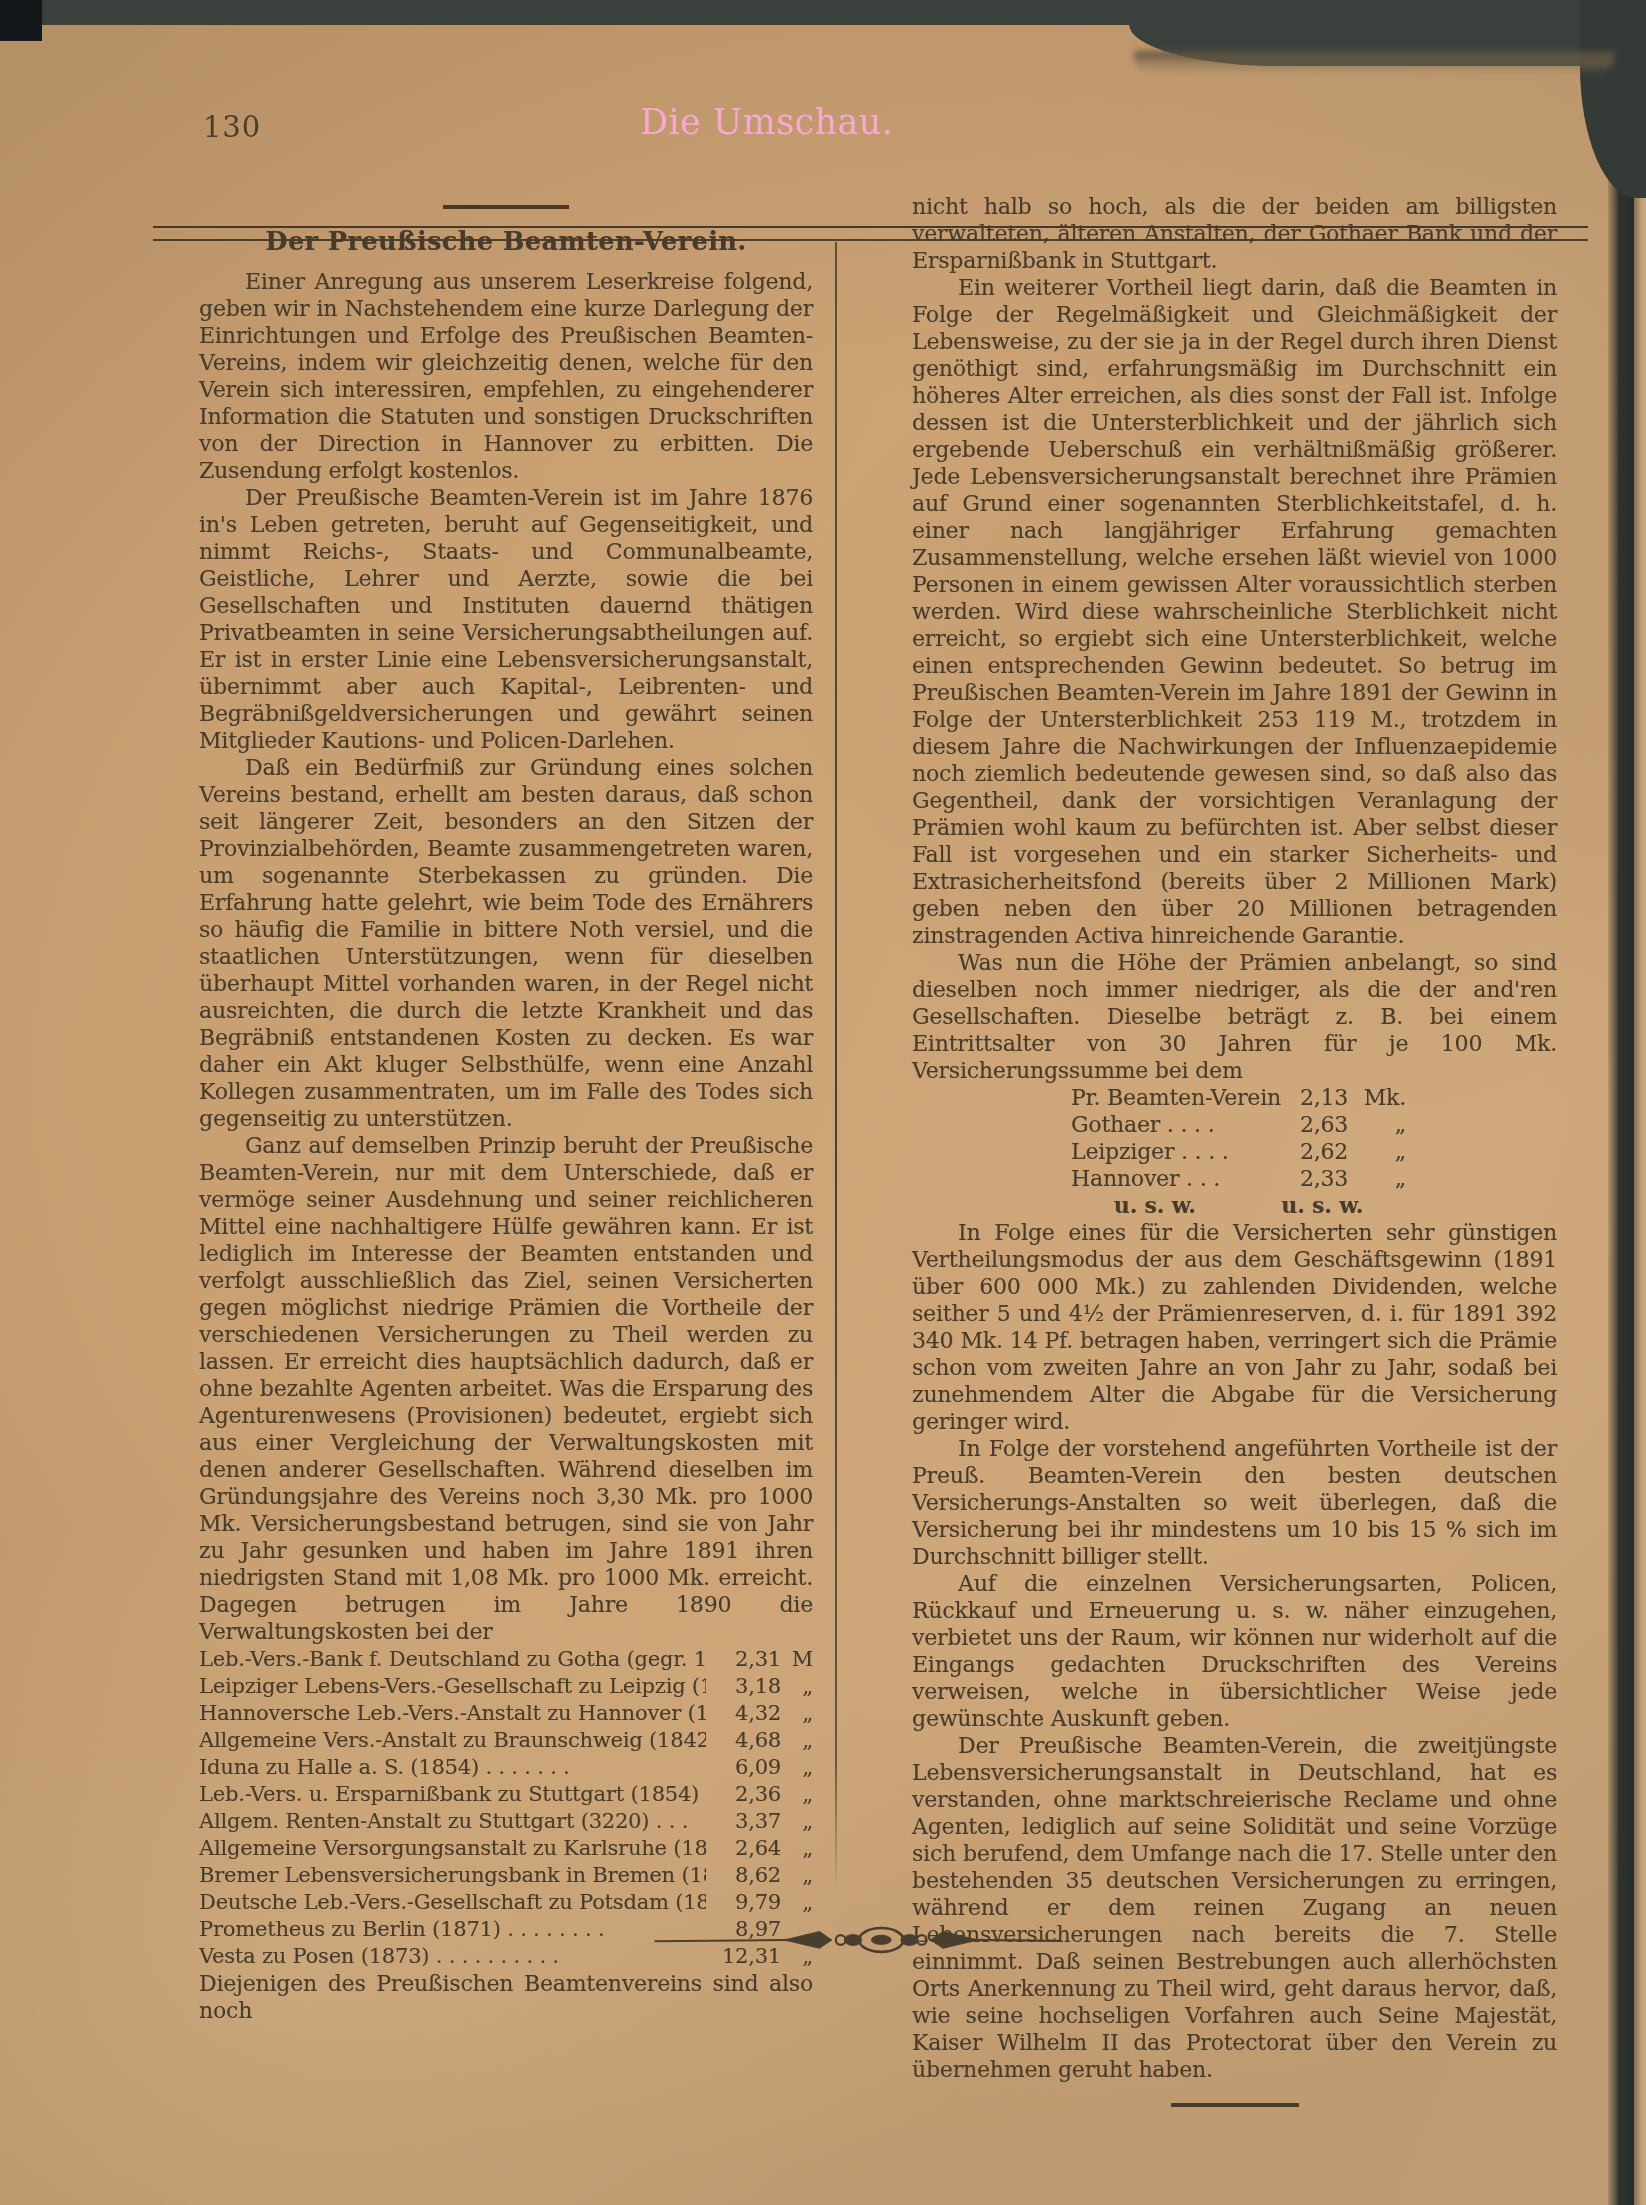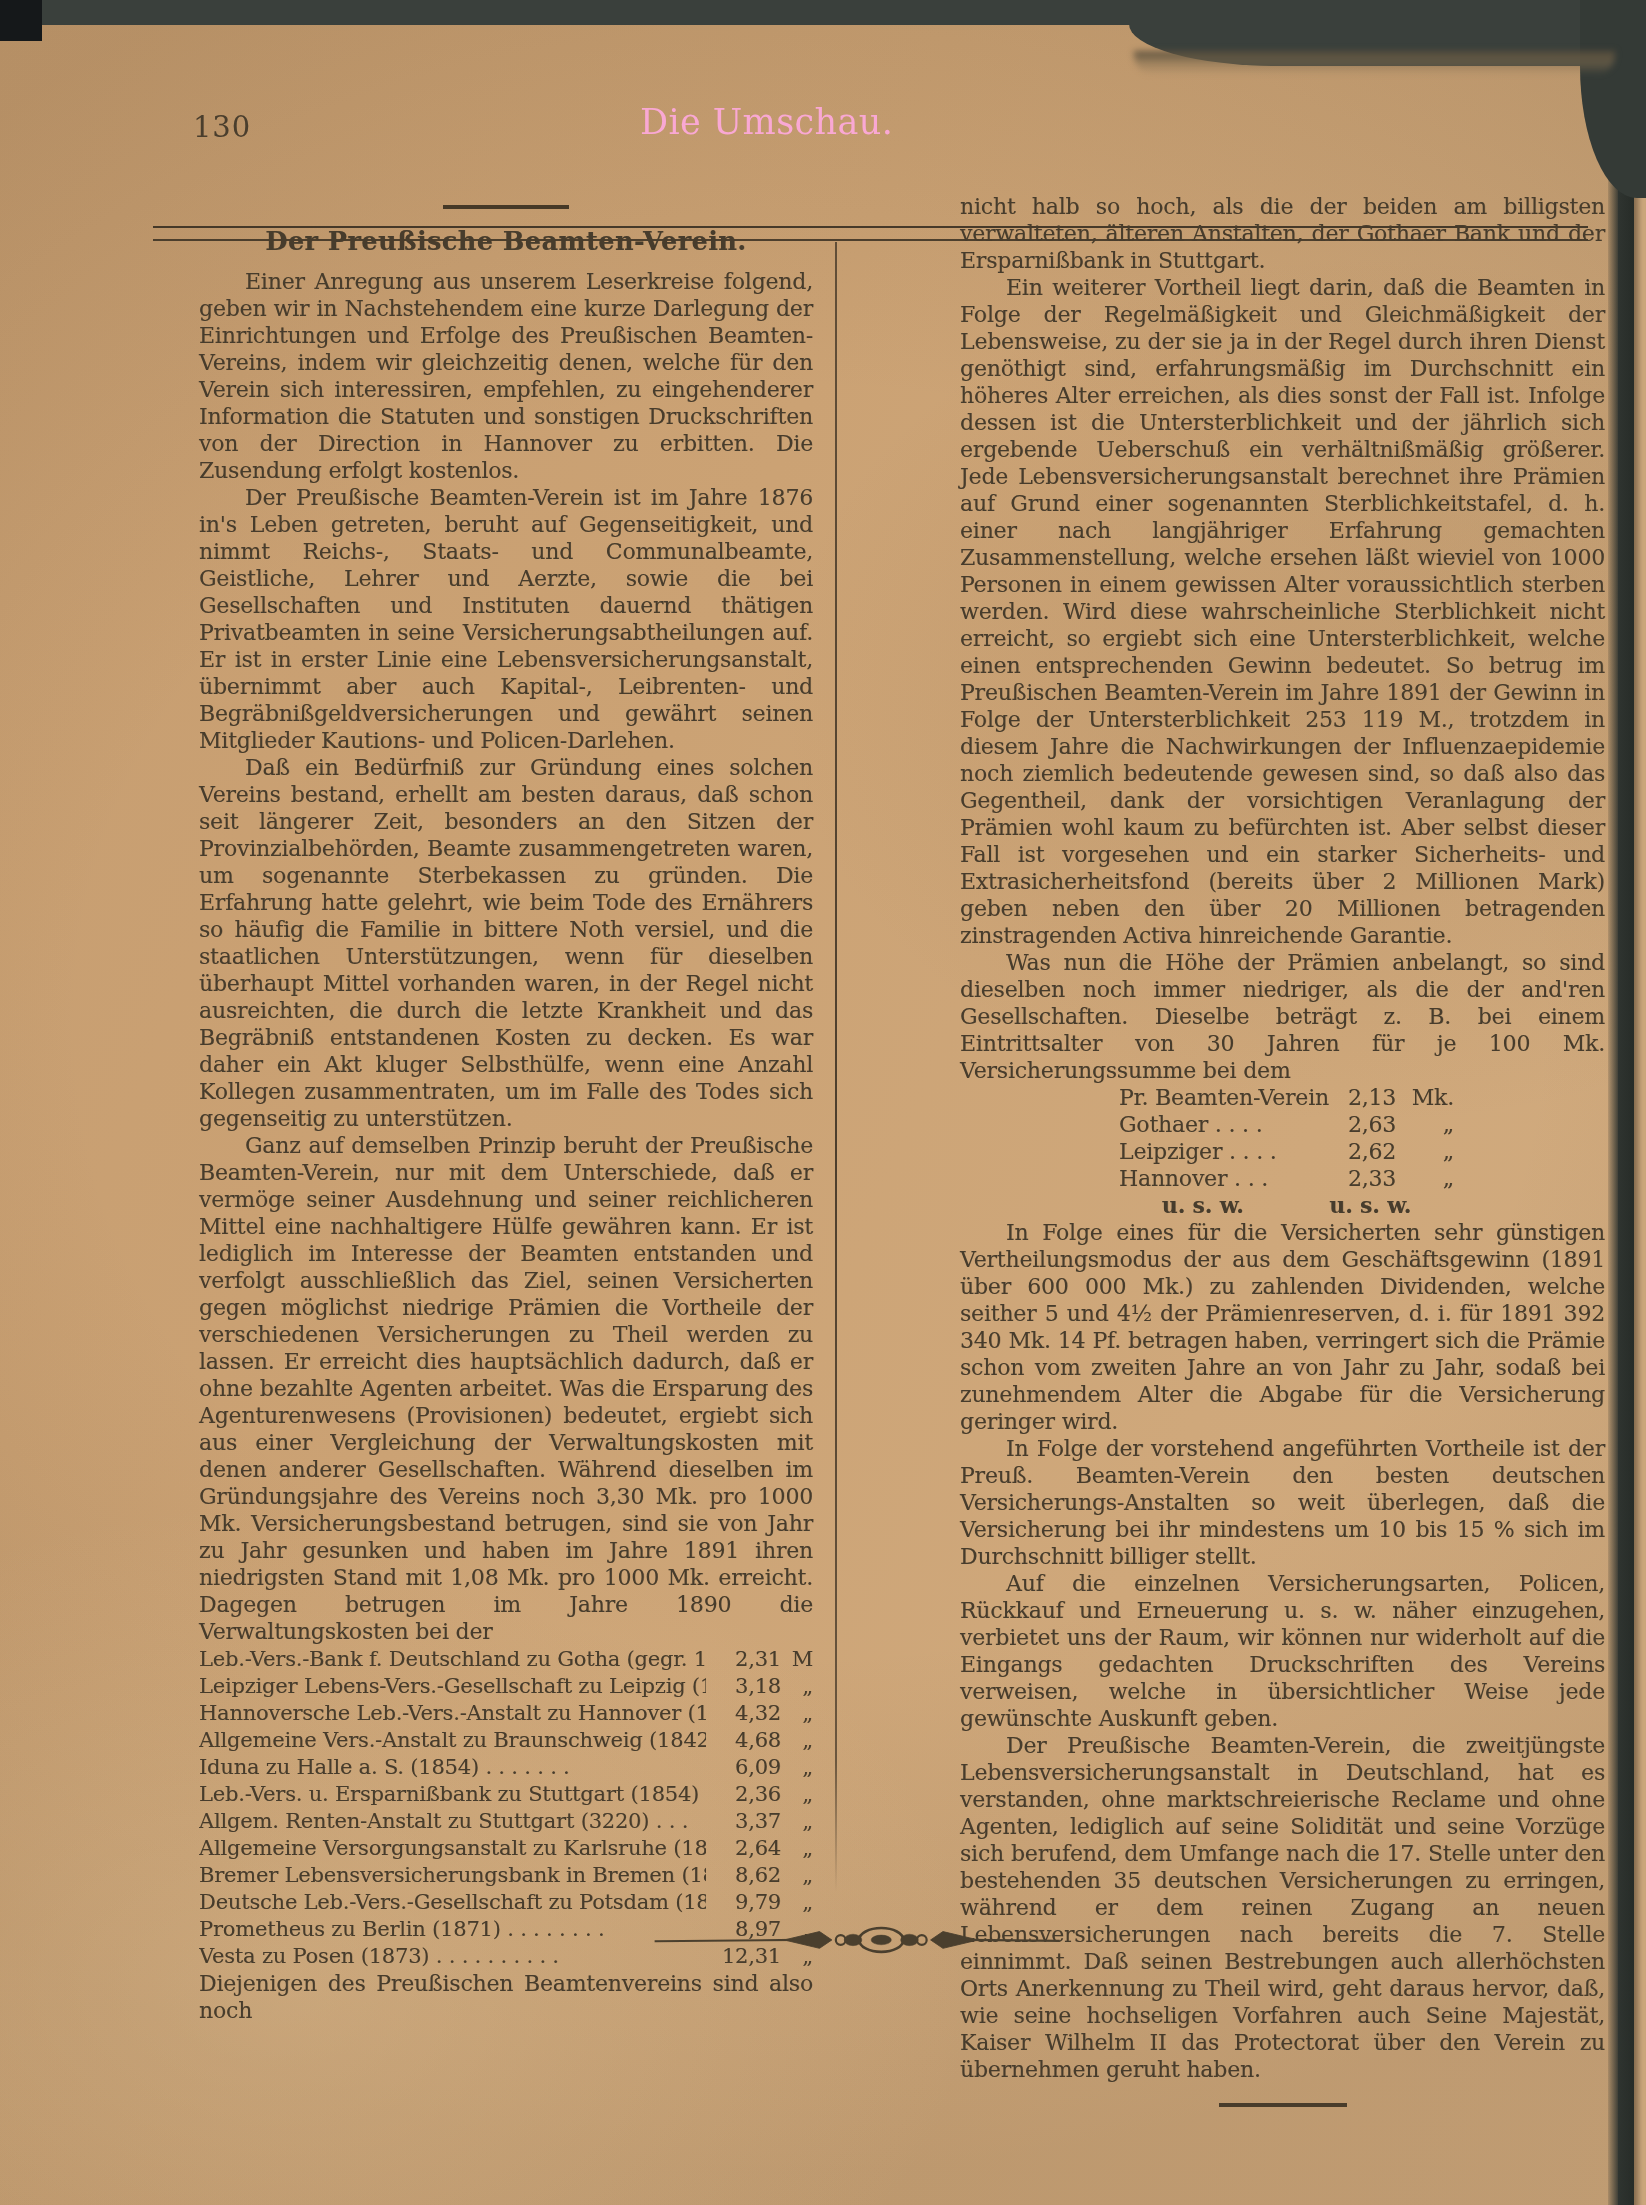--- a/index.html
+++ b/index.html
@@ -27,7 +27,7 @@
           radial-gradient(ellipse 1323px 1147px at 50% 45%, rgba(0,0,0,0) 55%, rgba(96,72,44,.16) 100%),
           linear-gradient(112deg,#c69d70 0%,#cba274 38%,#cfa87b 70%,#d2ac80 100%);}
   
-  .page-number{position:absolute;left:193px;top:110px;font-size:29px;color:#4a3e2d;
+  .page-number{position:absolute;left:203px;top:110px;font-size:29px;color:#4a3e2d;
                letter-spacing:0.9px;z-index:2;}
   .masthead{position:absolute;left:640px;top:102px;width:318px;text-align:left;font-size:35px;
             font-weight:normal;color:#f9a8d4;z-index:2;letter-spacing:0.4px;}

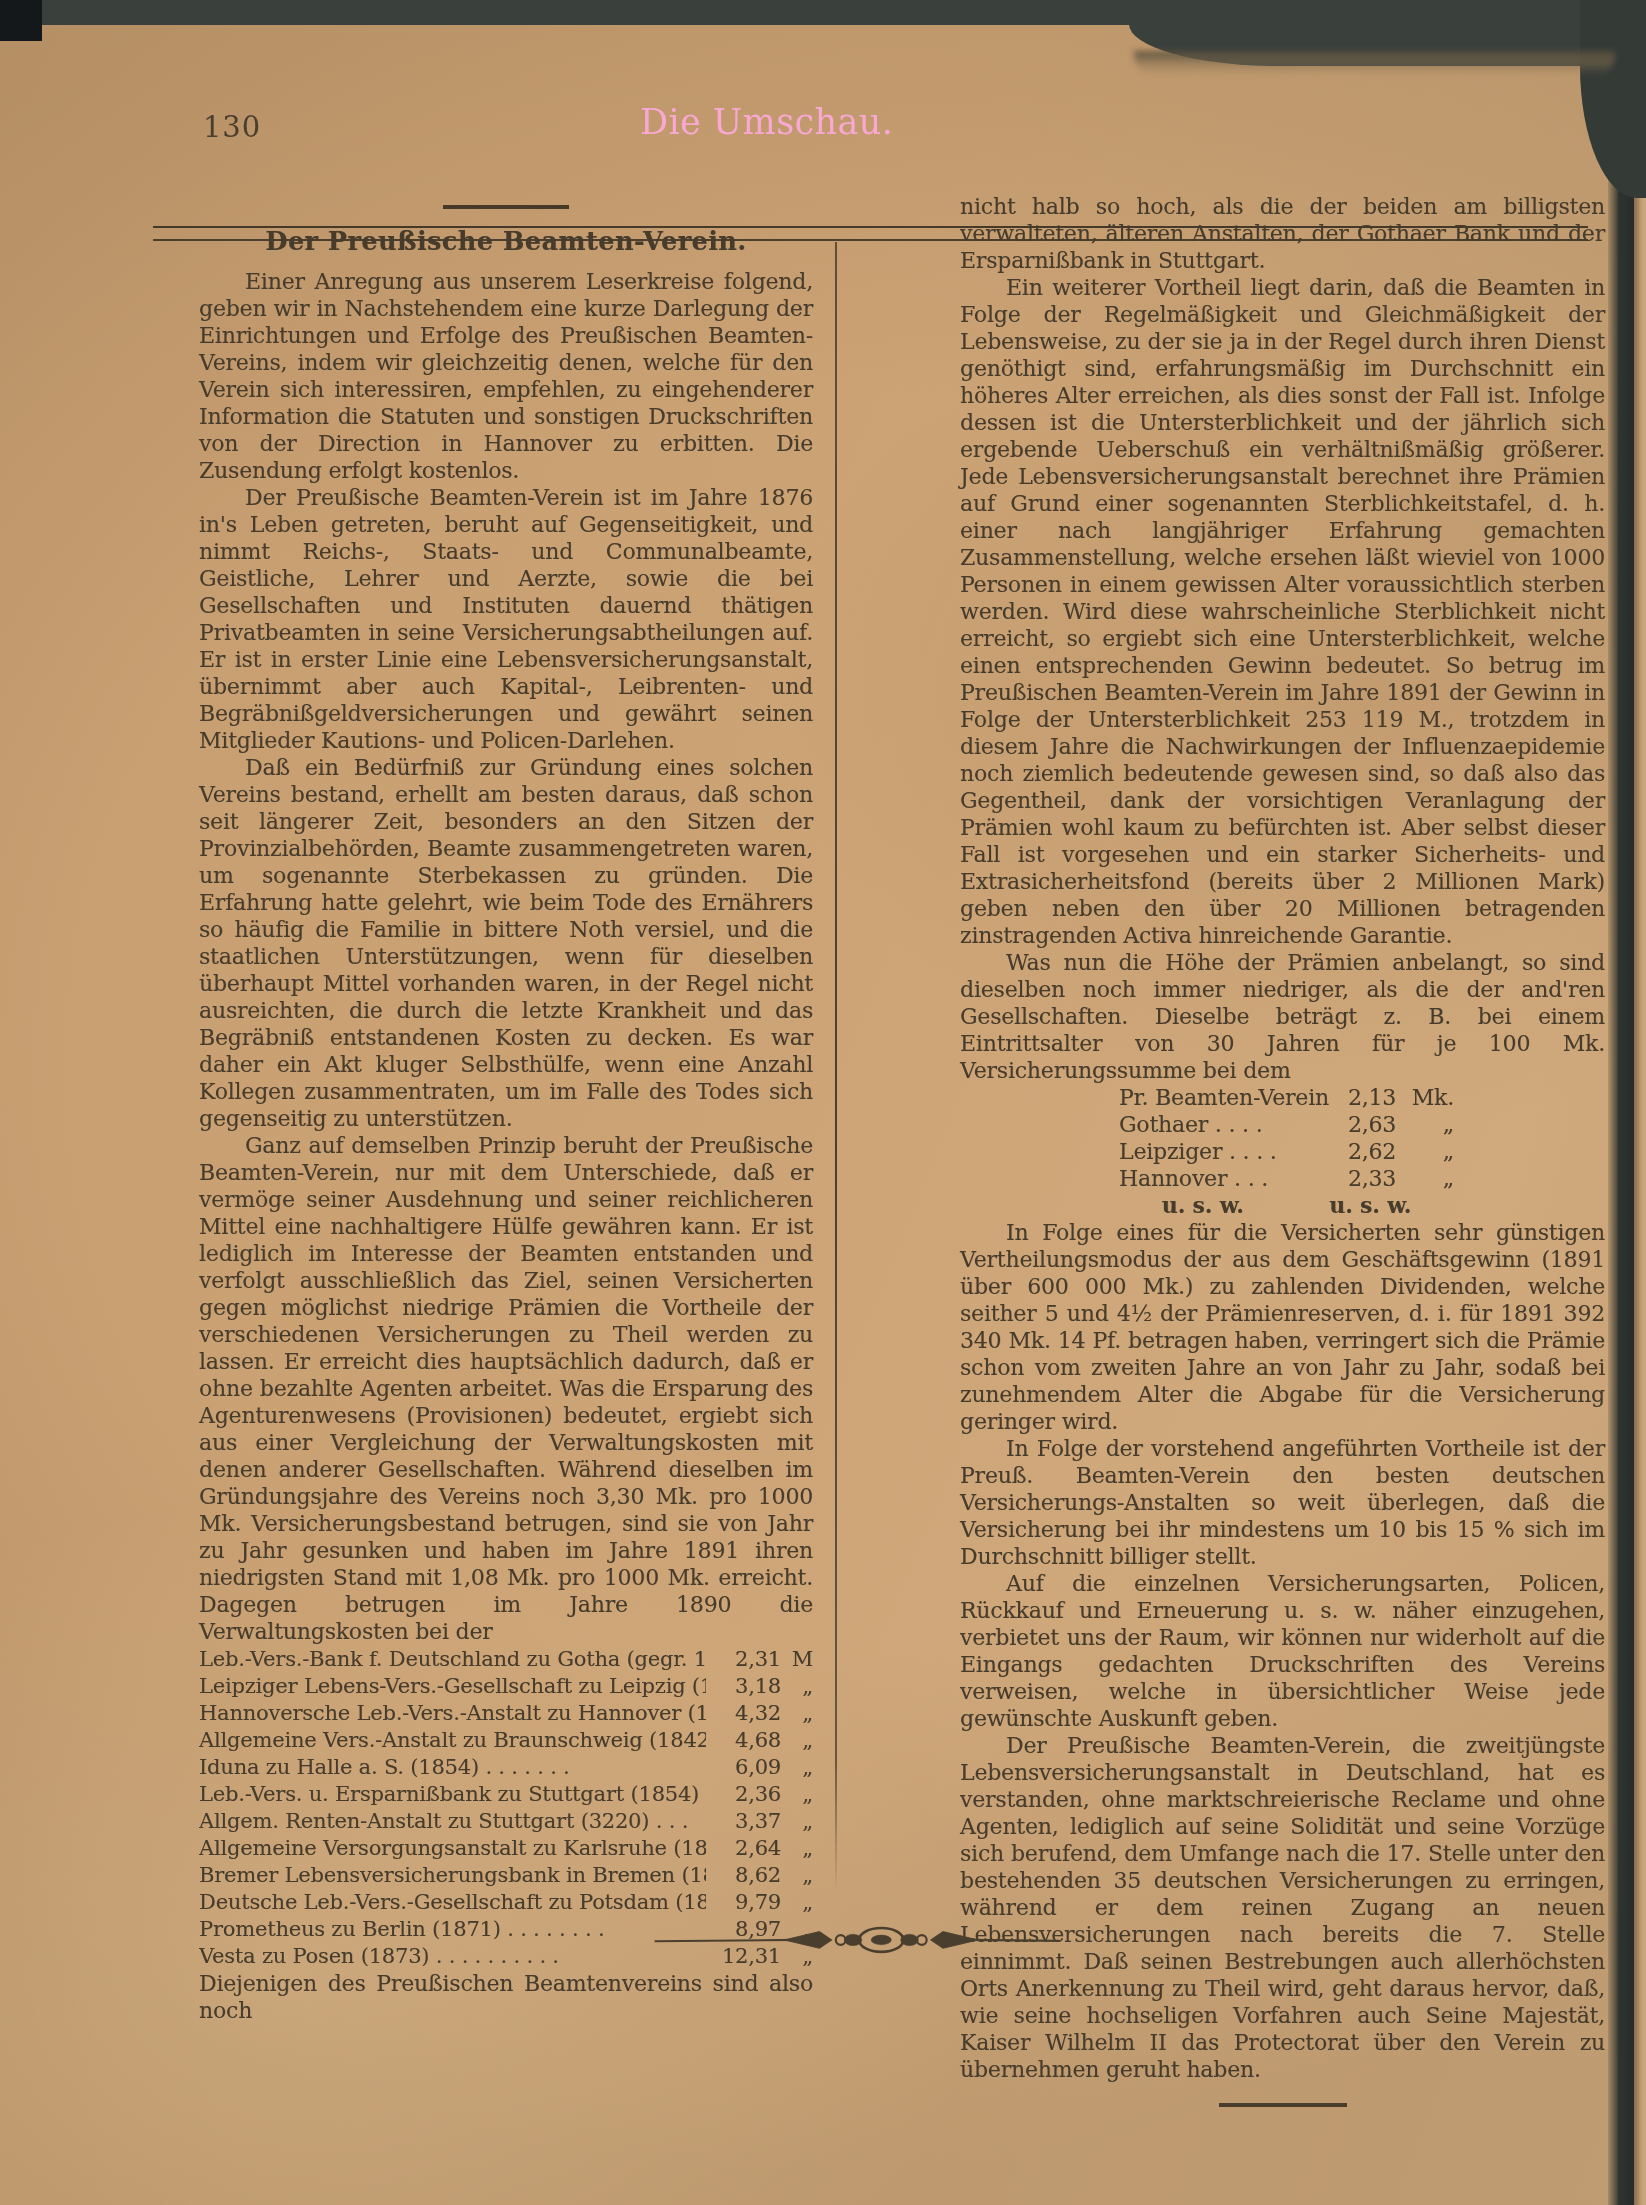--- a/index.html
+++ b/index.html
@@ -39,7 +39,7 @@
   .col{position:absolute;top:193px;z-index:2;color:#473c2c;font-size:22px;line-height:27px;
        letter-spacing:-0.2px;text-align:justify;text-shadow:0.3px 0.3px 0 rgba(71,60,44,.35);}
   .col-left{left:199px;width:614px;}
-  .col-right{left:960px;width:645px;}
+  .col-right{left:912px;width:645px;}
   .col p{margin:0;}
   .ind{text-indent:46px;}
   .short-rule{width:126px;height:4.9px;background:rgba(52,43,30,.88);margin:11.5px auto 18.5px auto;}

